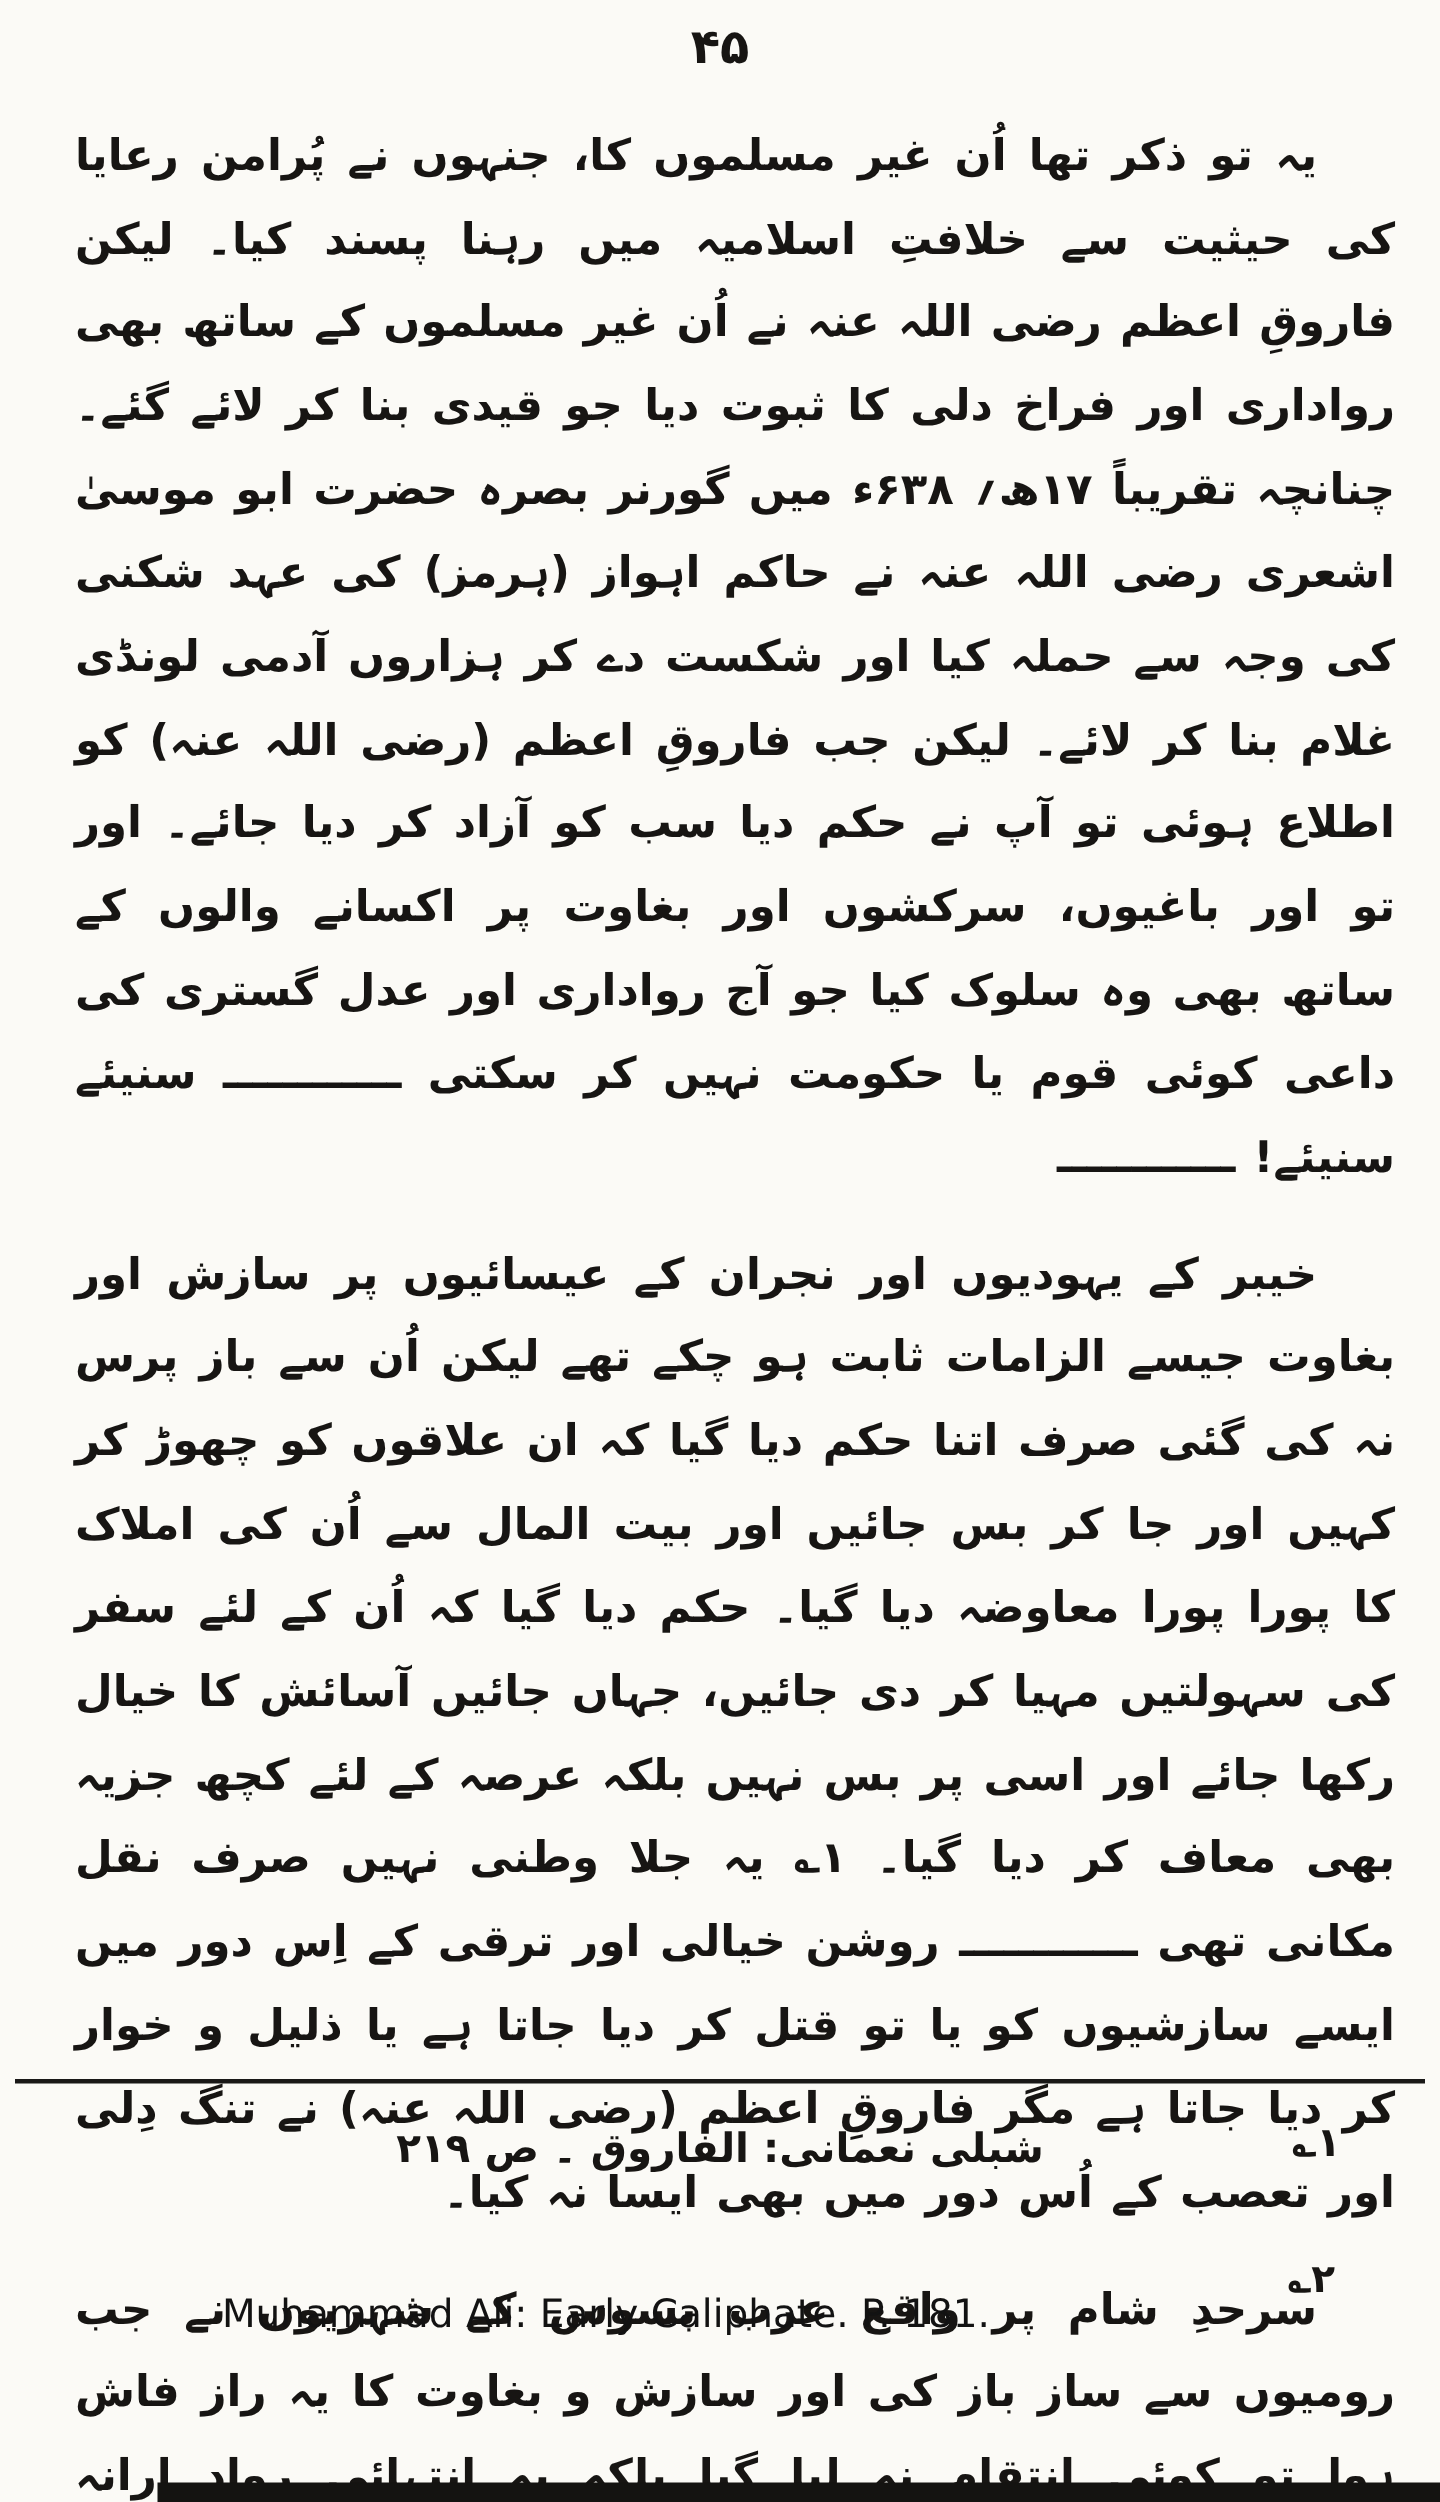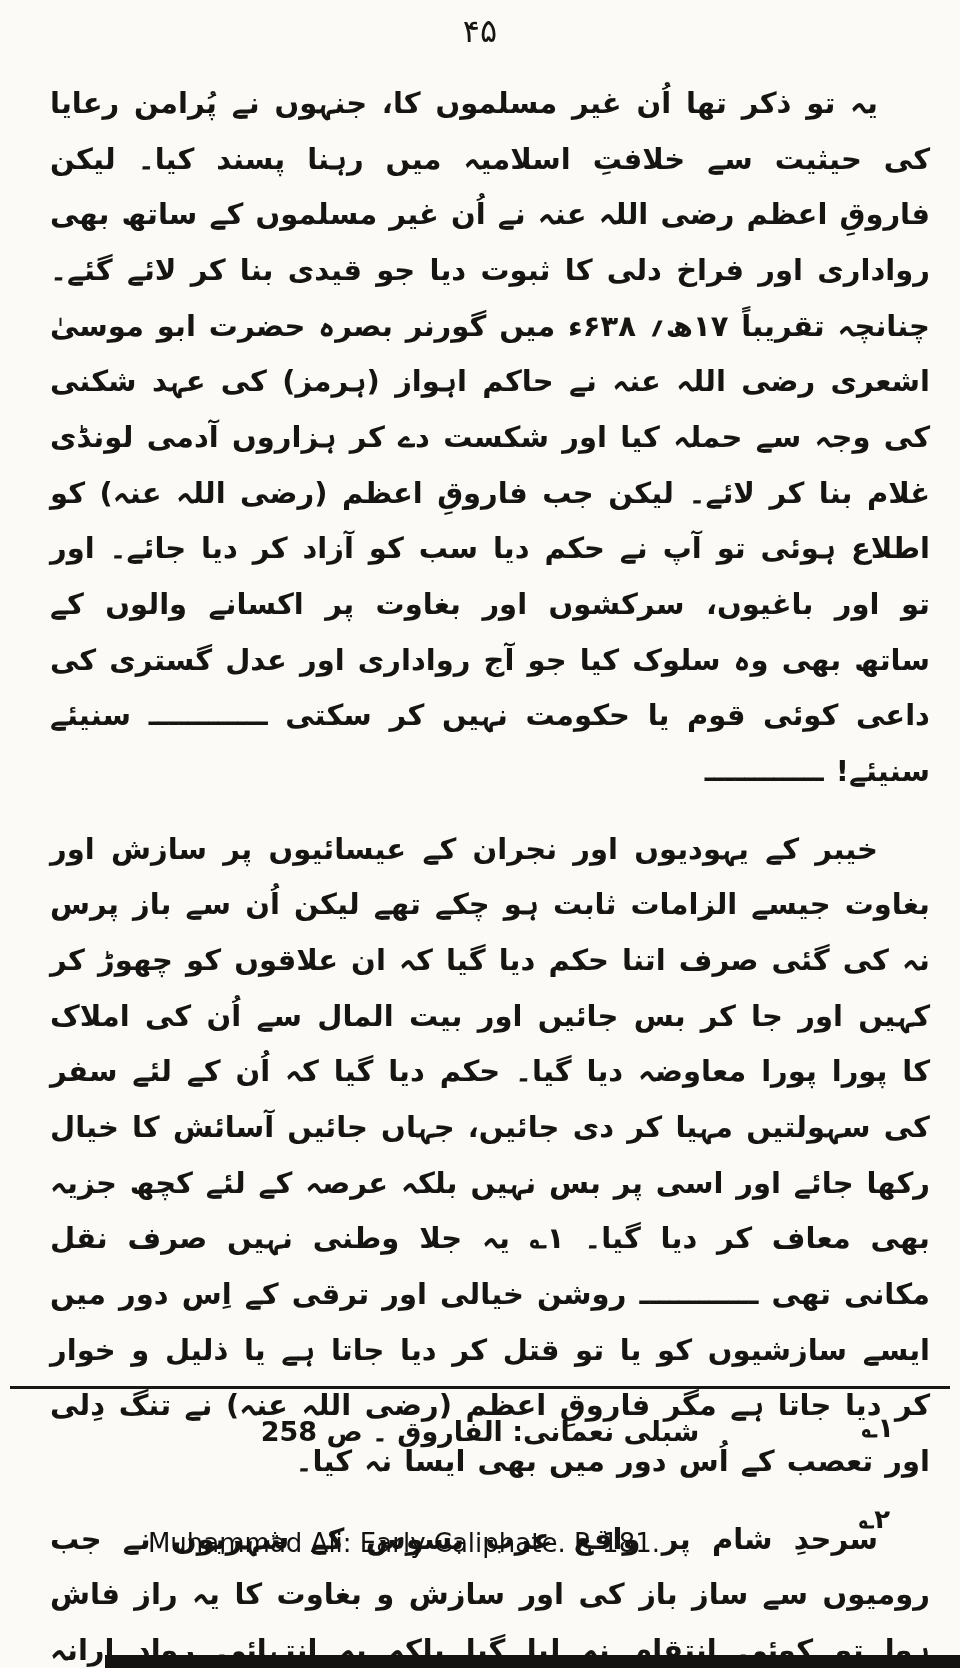--- a/index.html
+++ b/index.html
@@ -18,7 +18,7 @@
     padding-top: 12px;
     text-align: center;
     font-size: 32px;
-    font-weight: normal;
+    font-weight: bold;
     letter-spacing: 2px;
   }
   .body-text {

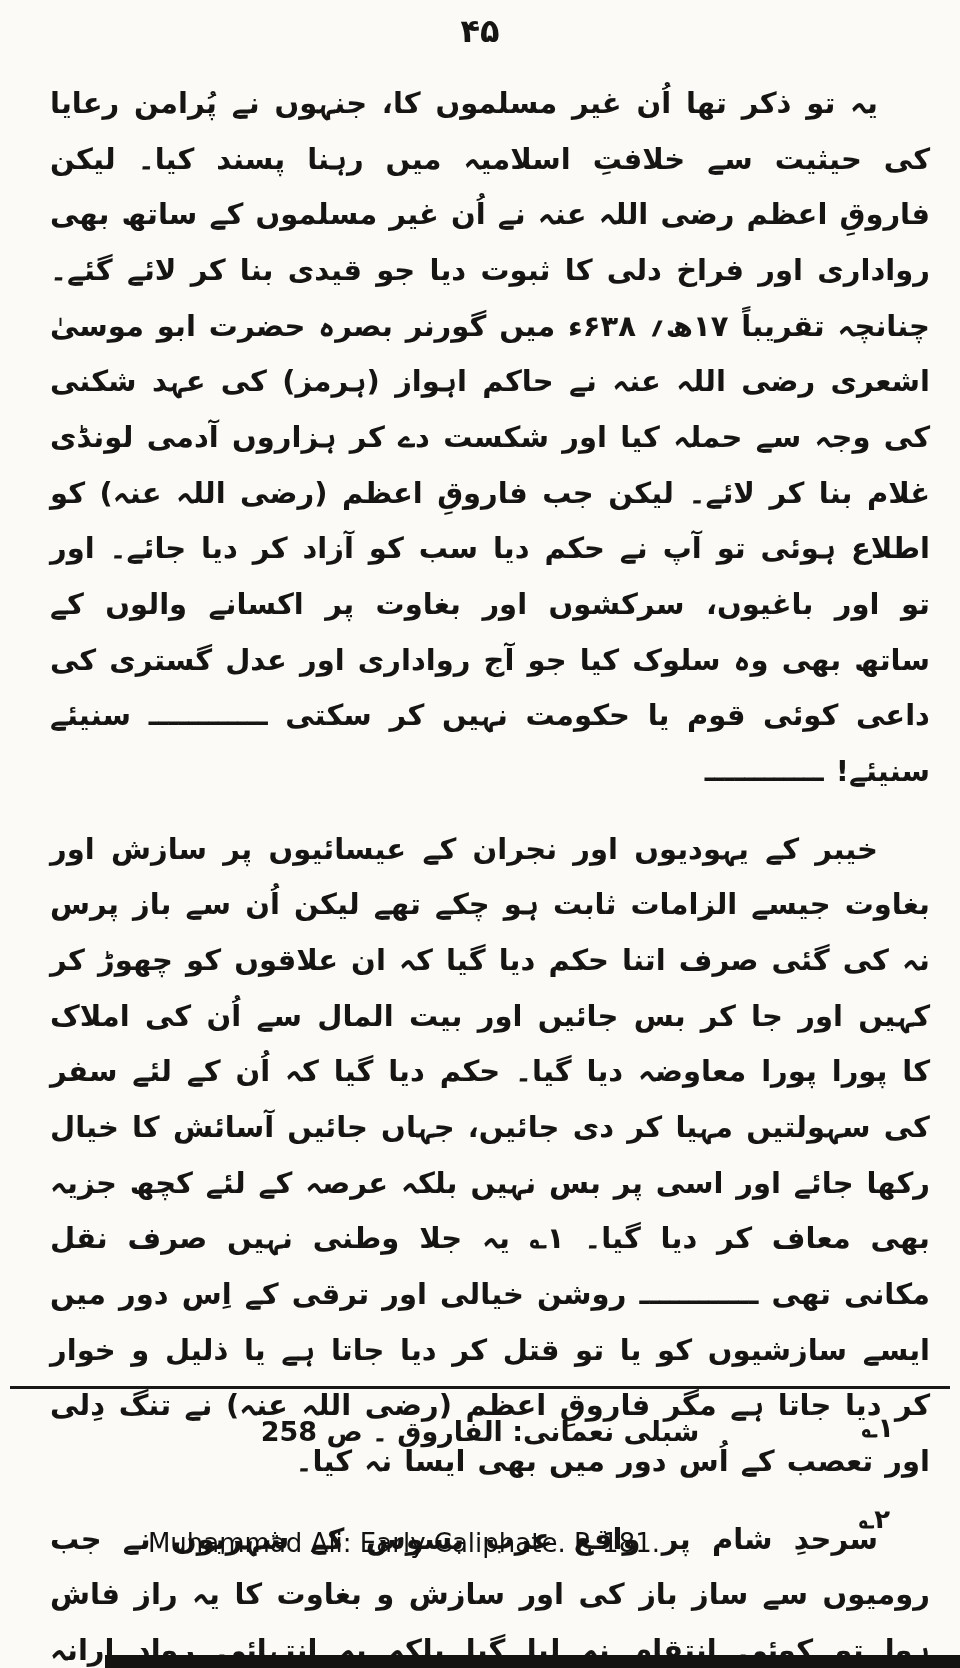--- a/index.html
+++ b/index.html
@@ -112,7 +112,7 @@
     <div class="footnote-divider"></div>
 
     <div class="fn-urdu-marker">۱؎</div>
-    <div class="fn-urdu-text">شبلی نعمانی: الفاروق ۔ ص 258</div>
+    <div class="fn-urdu-text">شبلی نعمانی: الفاروق ۔ ص ۲۱۹</div>
 
     <div class="fn-english-marker">۲؎</div>
     <div class="fn-english-text">Muhammad Ali: Early Caliphate. P. 181.</div>

